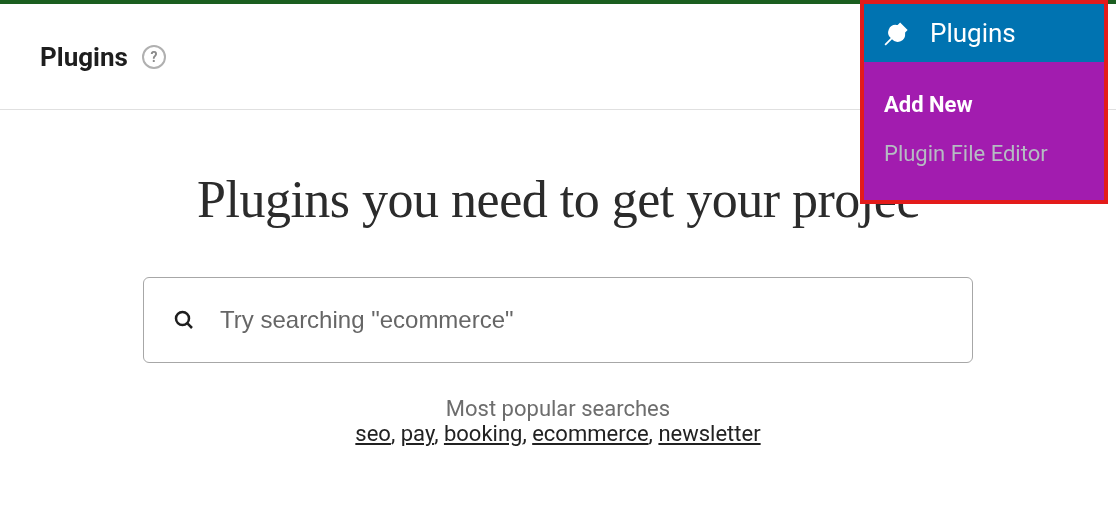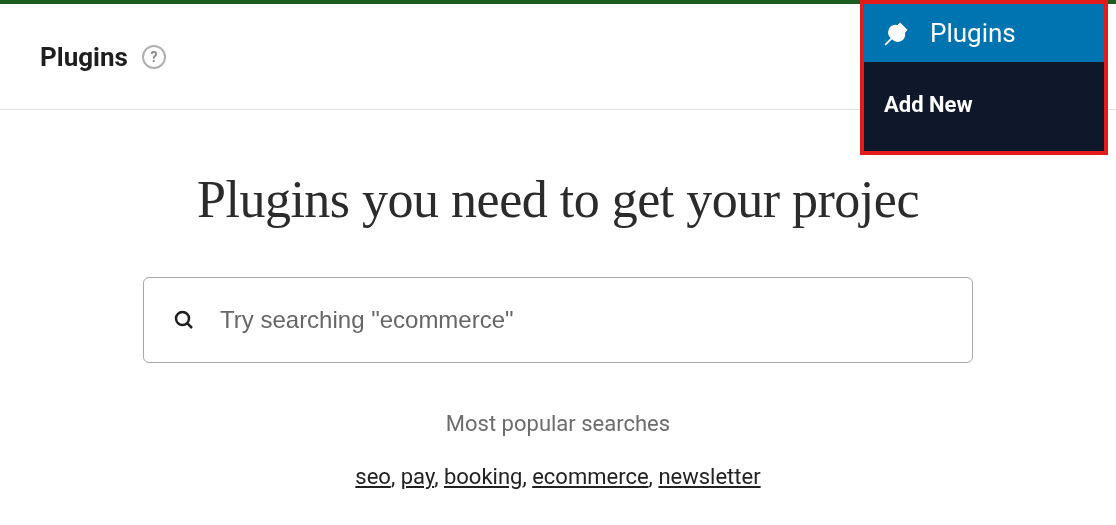--- a/index.html
+++ b/index.html
@@ -122,7 +122,7 @@
   }
   .plug-icon svg { width: 30px; height: 30px; display: block; }
   .menu-body {
-    background: #0f172a;
+    background: #a21caf;
     padding: 18px 16px 22px 0;
   }
   .menu-item {

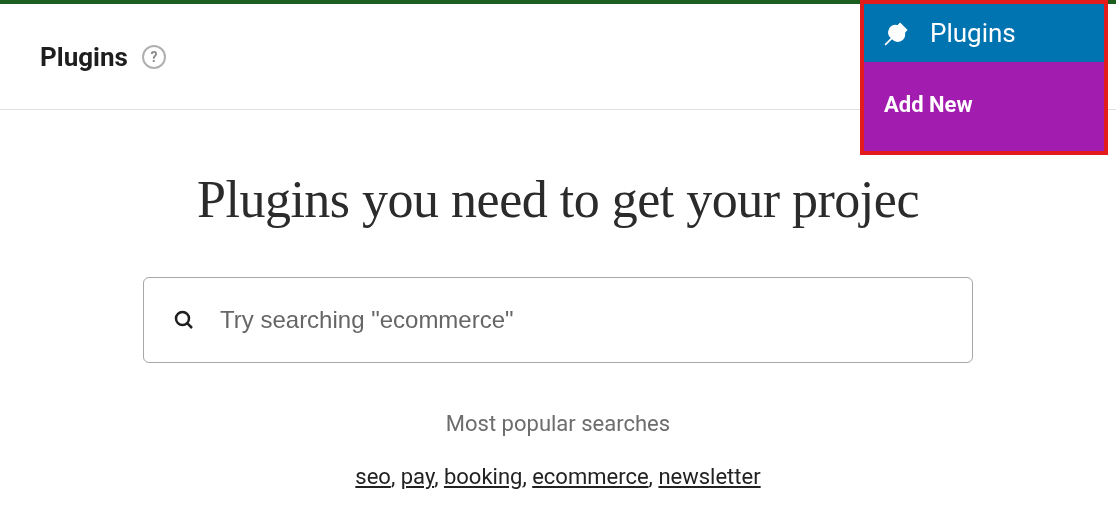--- a/index.html
+++ b/index.html
@@ -184,6 +184,7 @@
   </div>
   <div class="menu-body">
     <div class="menu-item active">Add New</div>
+    <div class="menu-item">Plugin File Editor</div>
   </div>
 </div>
 

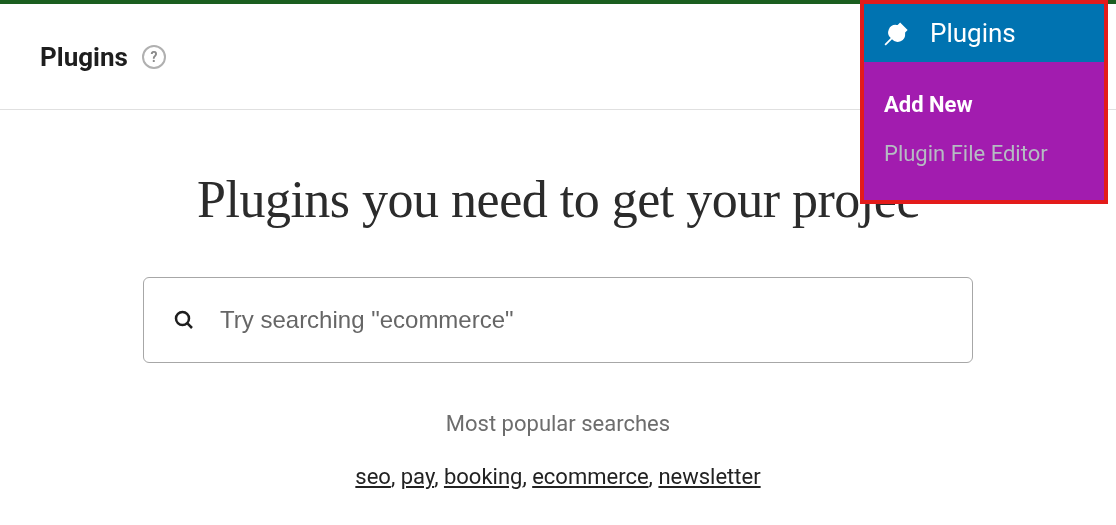--- a/index.html
+++ b/index.html
@@ -89,7 +89,7 @@
   }
   .search-input::placeholder { color: #666; }
   .popular-label {
-    margin-top: 48px;
+    margin-top: 33px;
     font-size: 22px;
     color: #6d6d6d;
   }

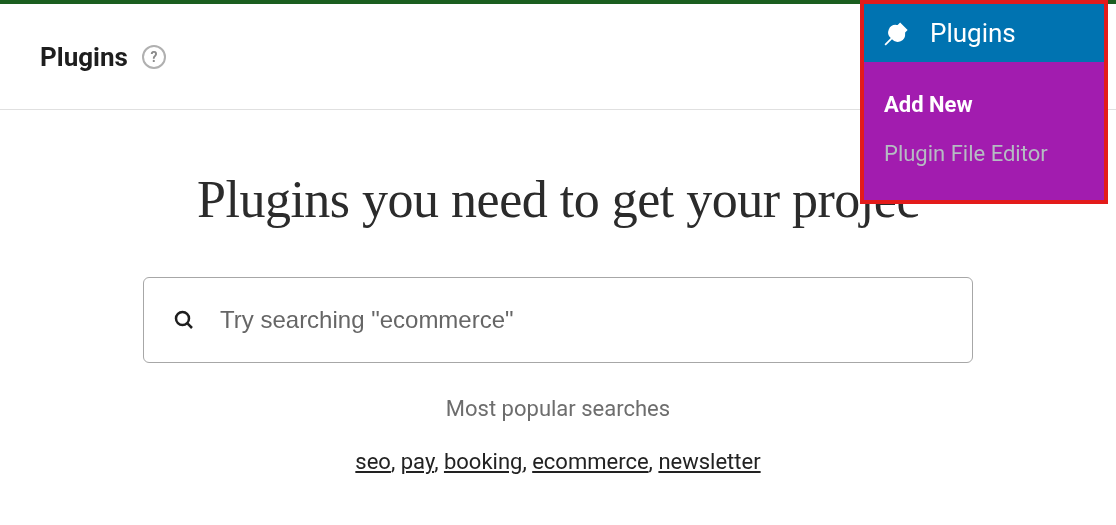--- a/index.html
+++ b/index.html
@@ -94,7 +94,6 @@
     color: #6d6d6d;
   }
   .popular-terms {
-    margin-top: 28px;
     font-size: 22px;
     color: #222;
   }

